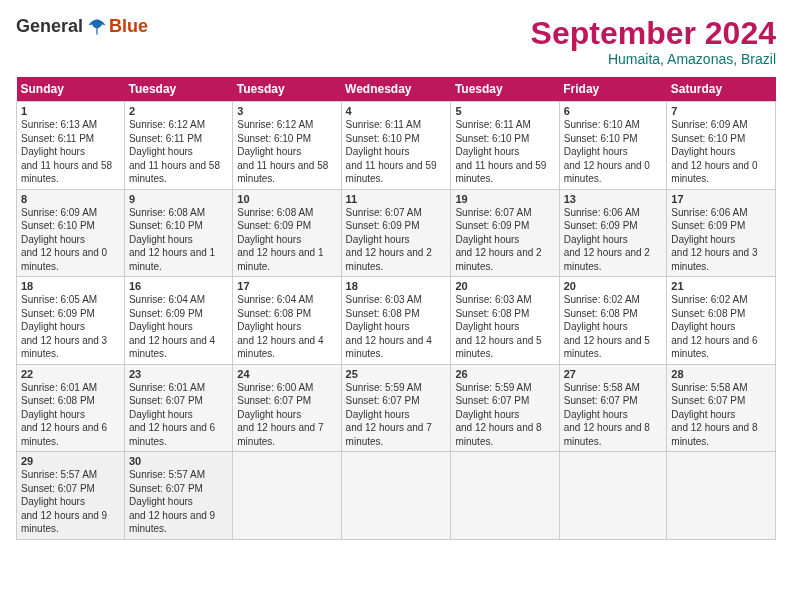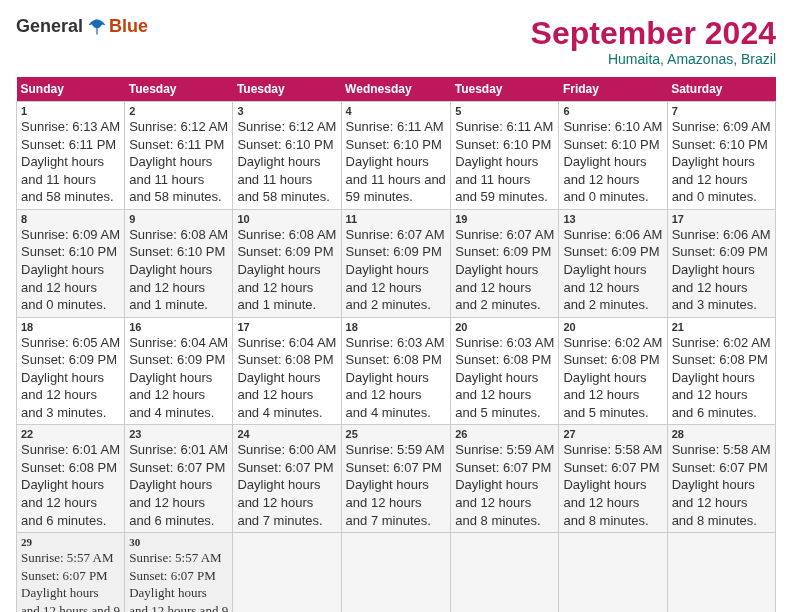--- a/index.html
+++ b/index.html
@@ -96,7 +96,7 @@
       margin-bottom: 1px;
     }
     .day-info {
-      font-size: 13px;
+      font-size: 10px;
       color: #333;
       line-height: 1.35;
     }

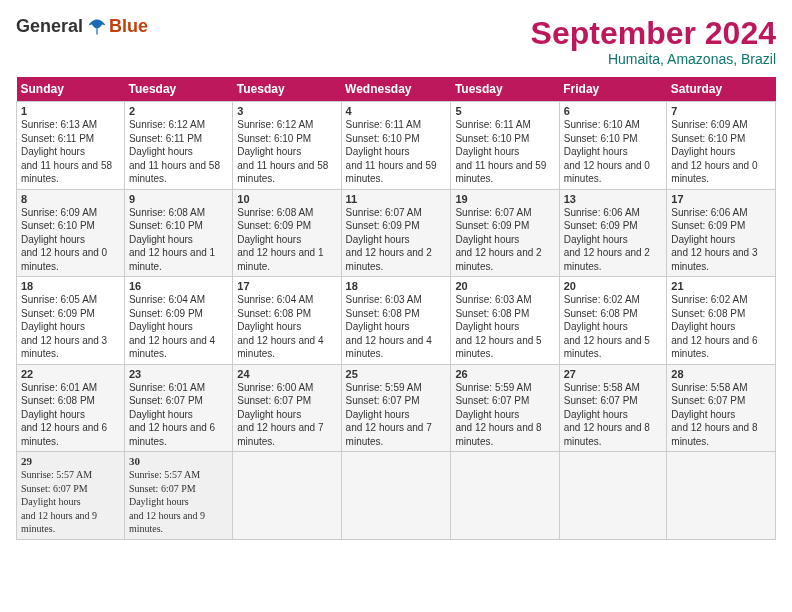--- a/index.html
+++ b/index.html
@@ -86,7 +86,6 @@
     }
     .calendar tr:last-child td {
       background: #f0f0f0;
-      font-family: Liberation Serif, serif;
     }
     .day-num {
       font-size: 11px;

